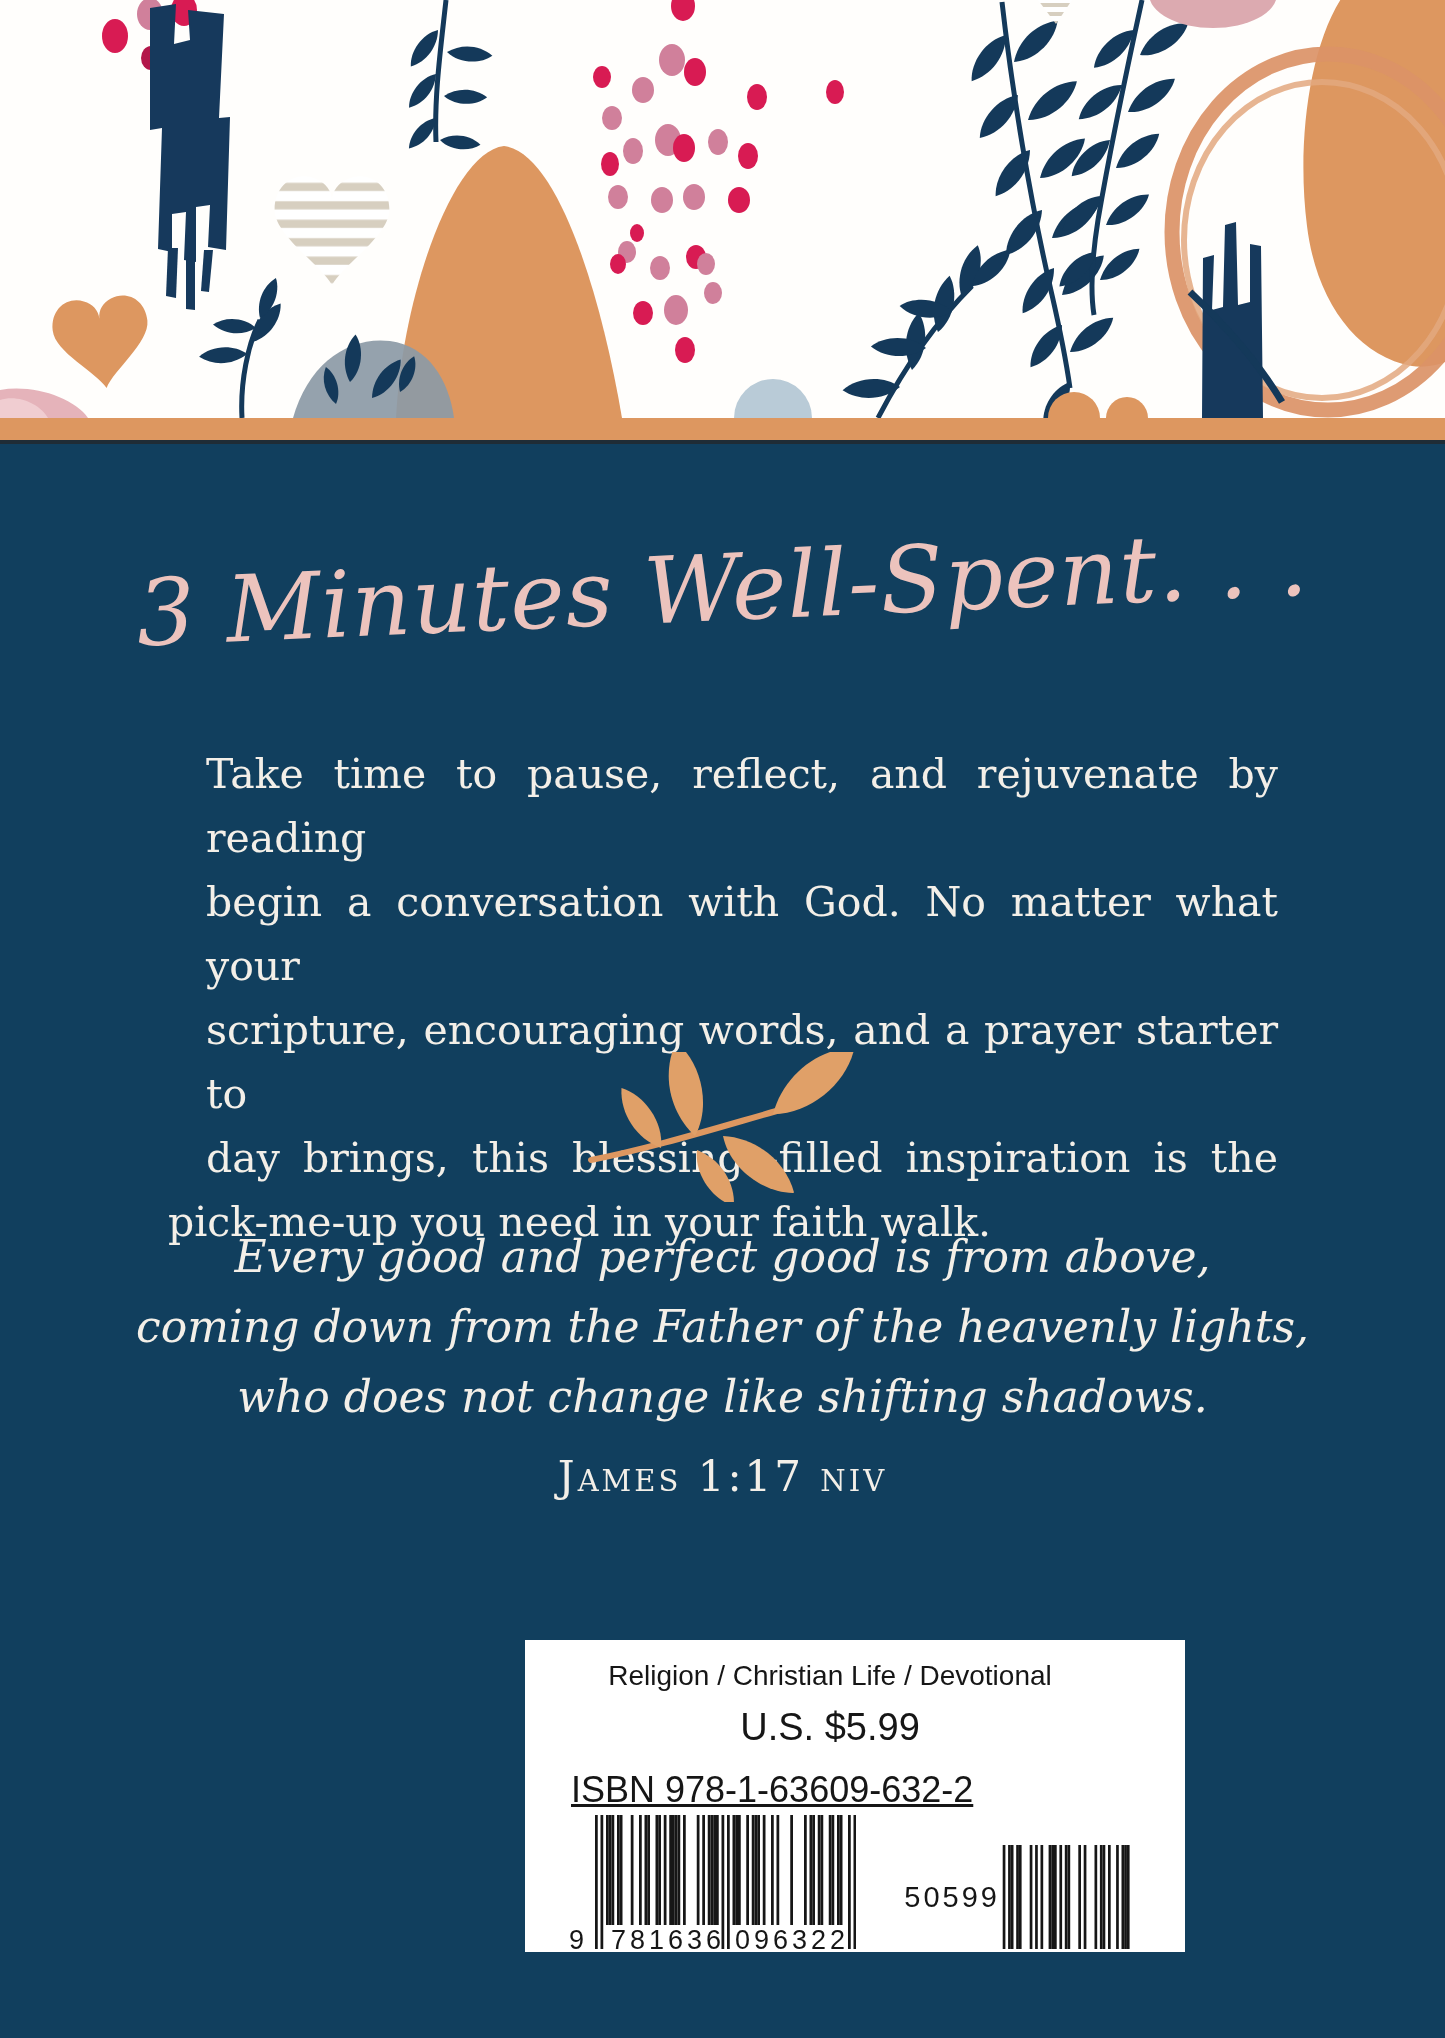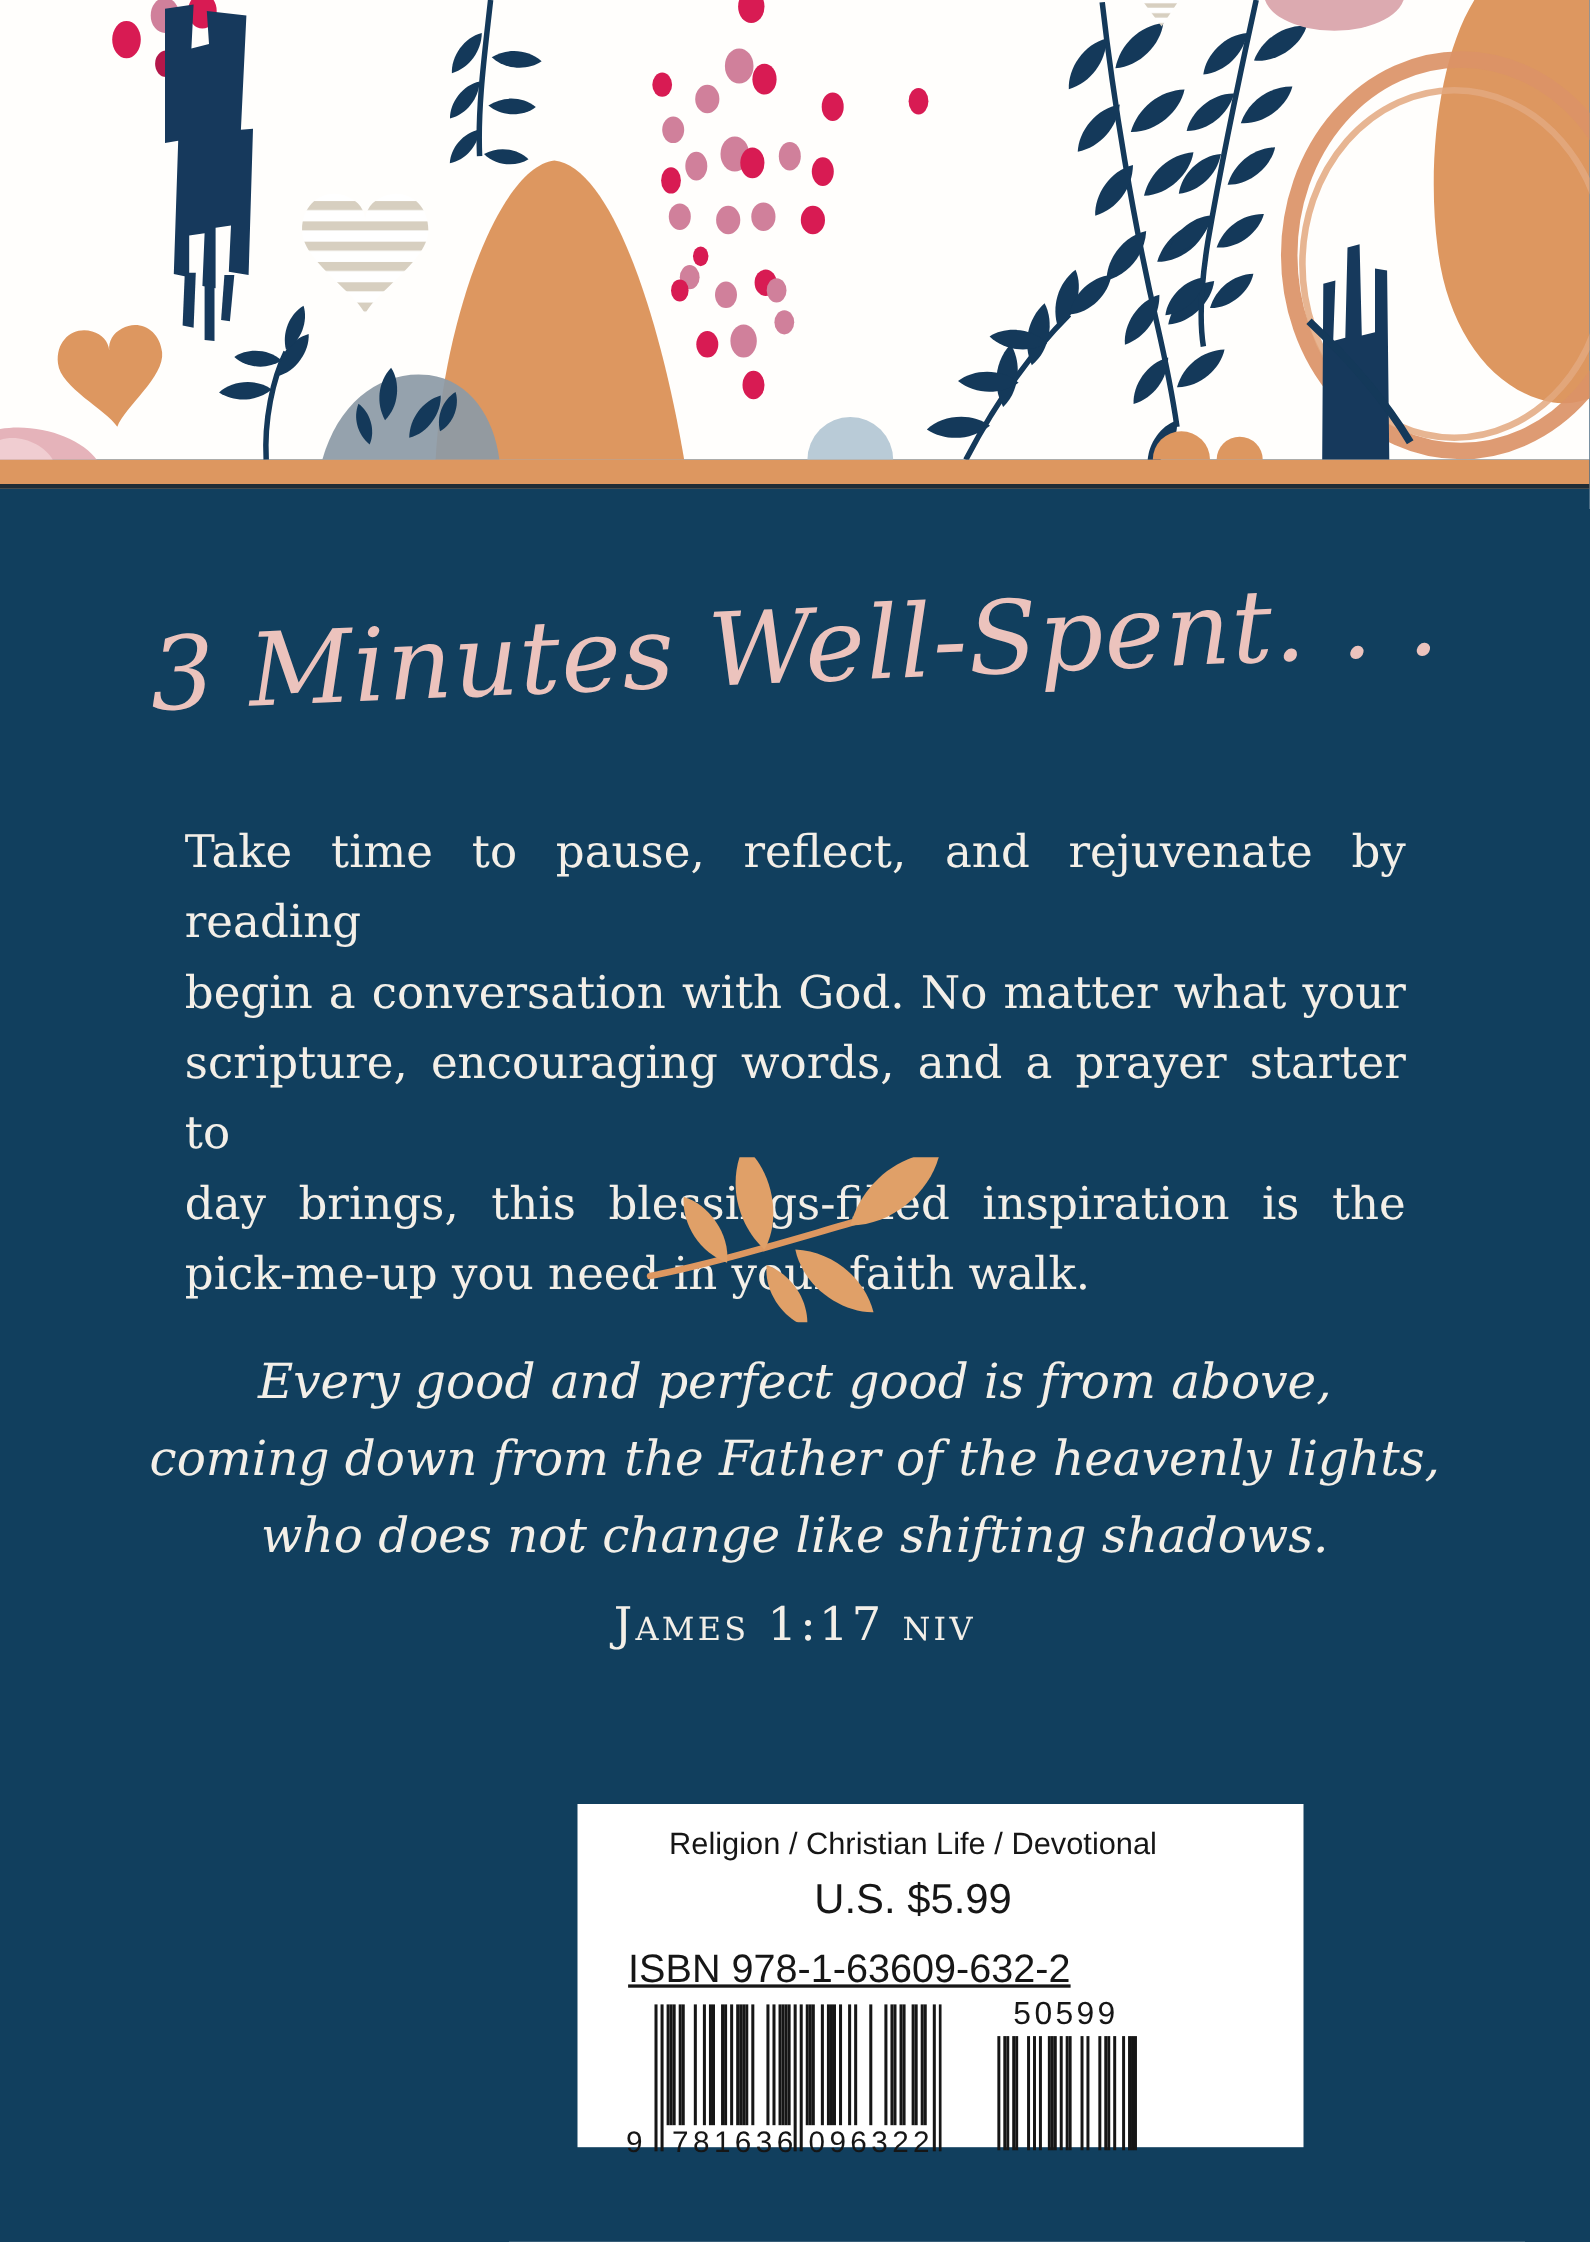--- a/index.html
+++ b/index.html
@@ -23,7 +23,7 @@
   
   .description{position:absolute;top:742px;left:168px;width:1110px;
                color:var(--cream,#f3efe8);font-size:41px;line-height:64px;}
-  .description .just{text-align:justify;text-align-last:justify;}
+  .description .just{text-align:justify;text-align-last:justify;margin-left:38px;}
   .description .last{text-align:left;}
 
   

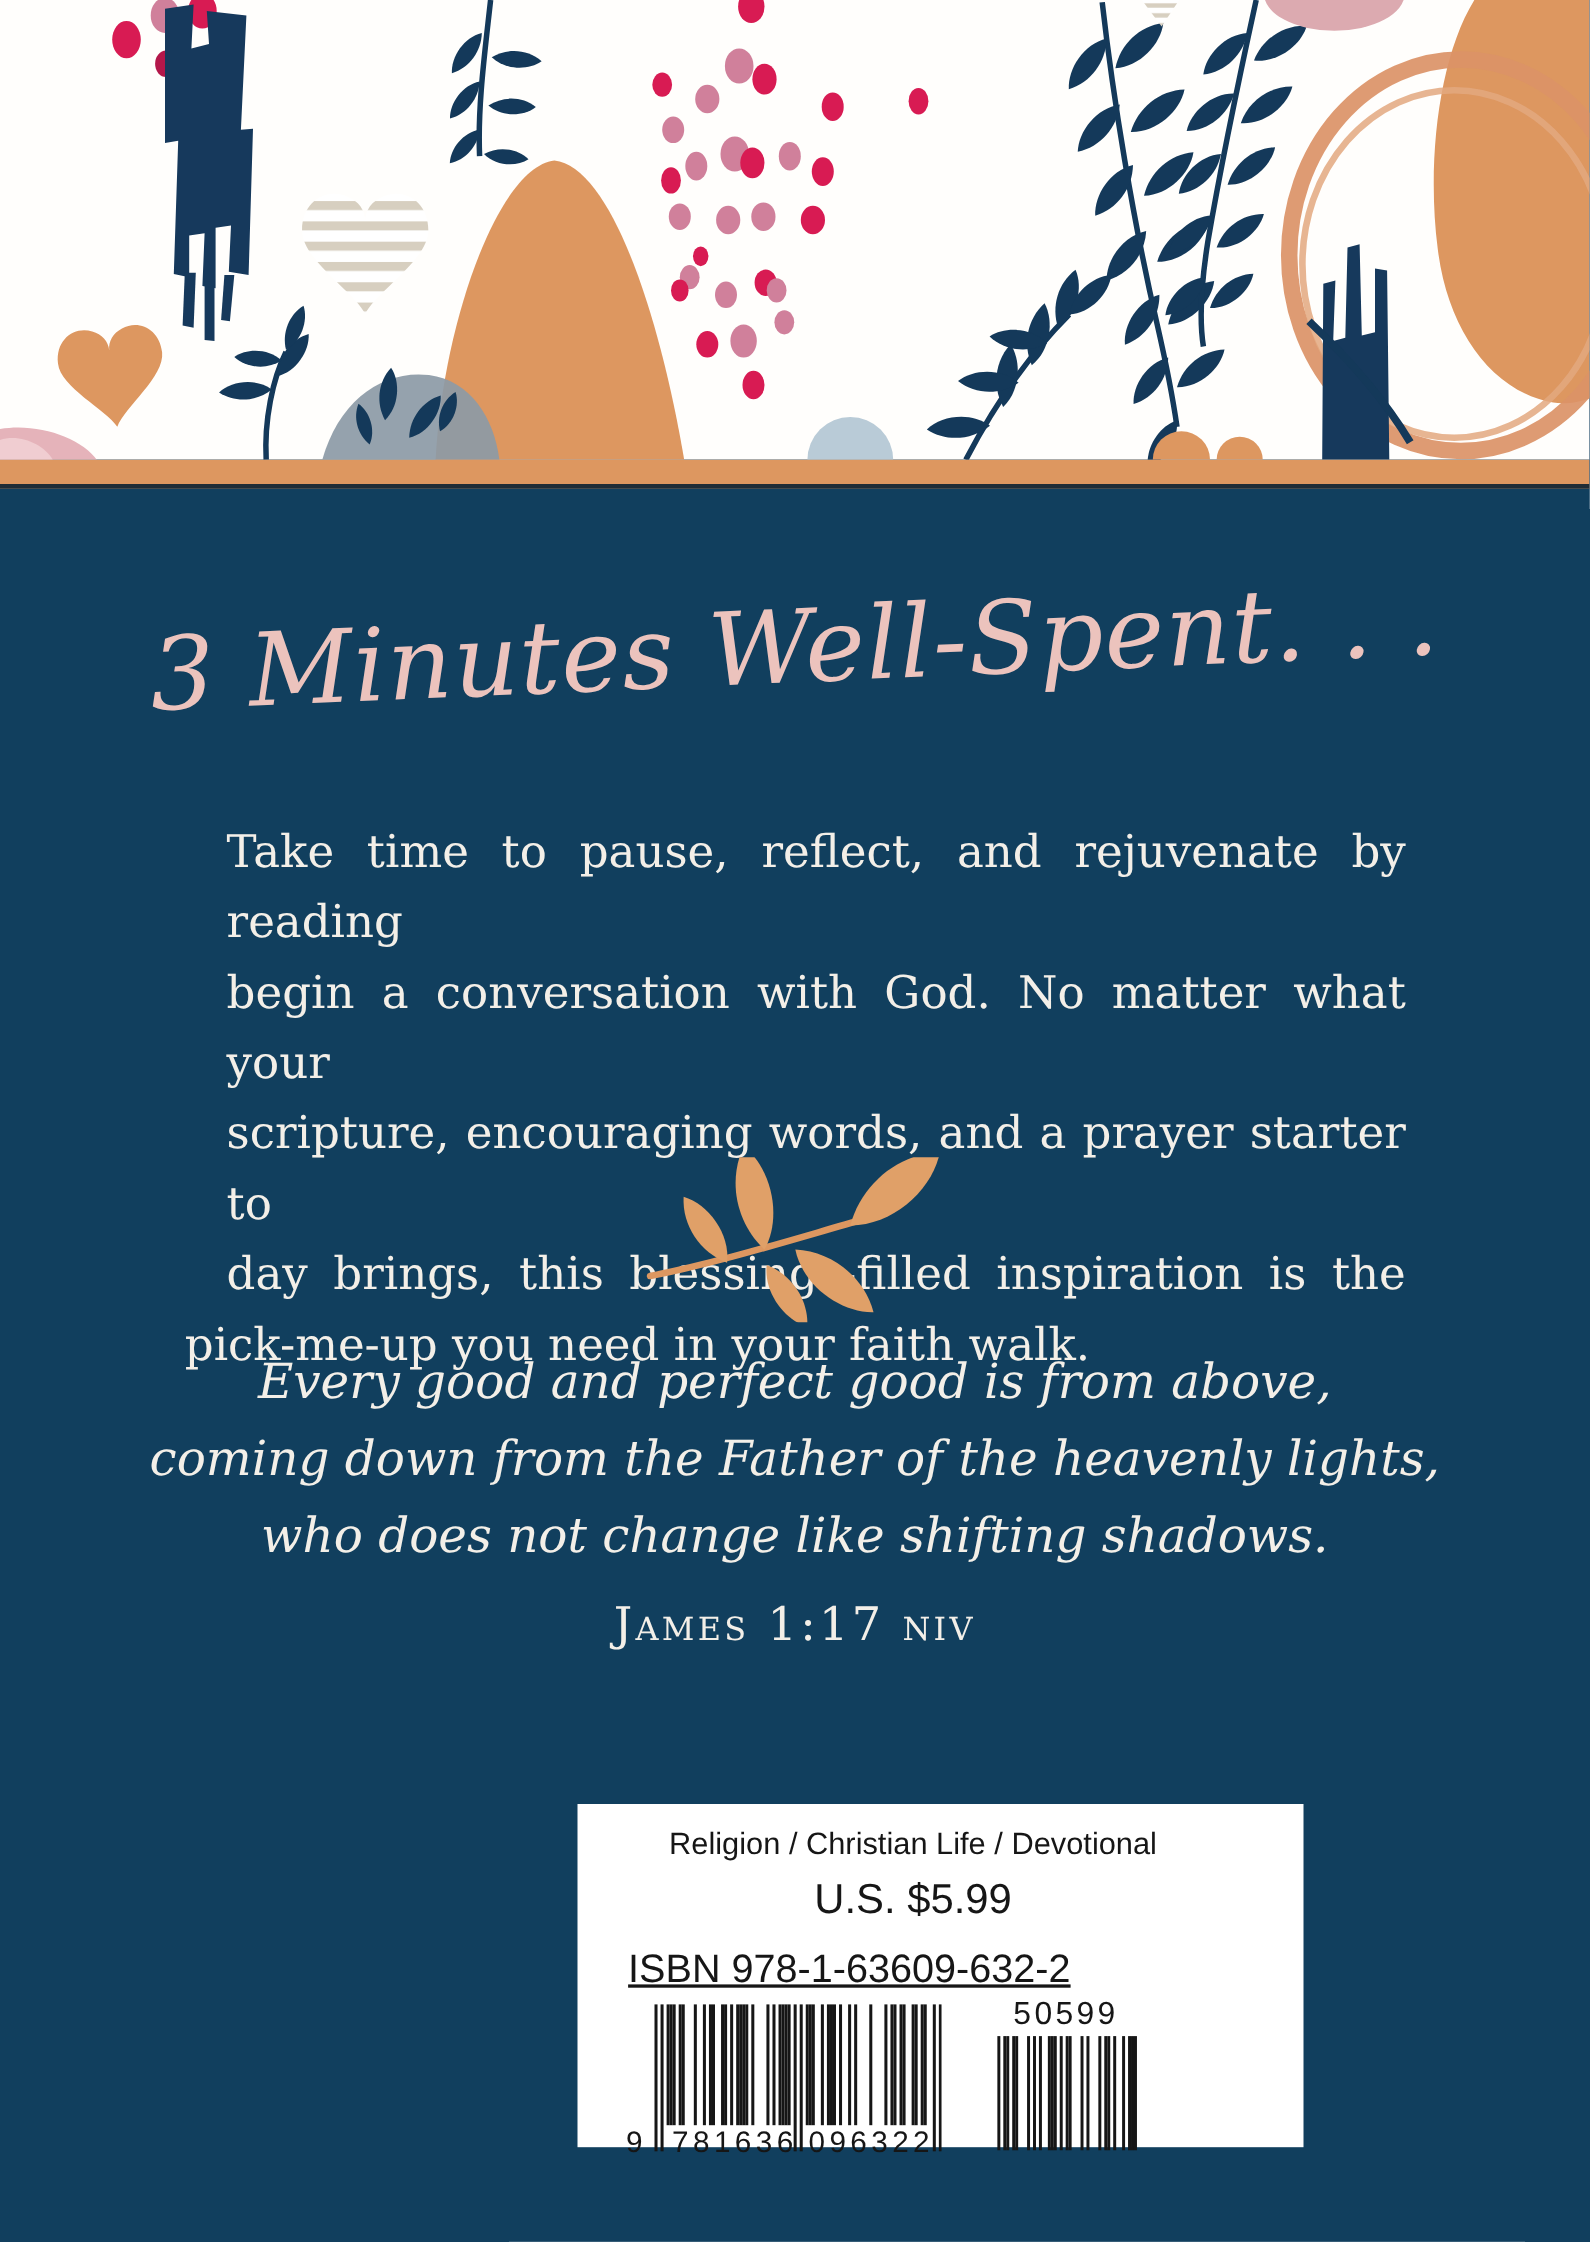--- a/index.html
+++ b/index.html
@@ -49,7 +49,7 @@
   .ean13-digits .d0{position:absolute;left:-2px;top:0;}
   .ean13-digits .d1{position:absolute;left:40px;top:0;letter-spacing:4px;}
   .ean13-digits .d2{position:absolute;left:164px;top:0;letter-spacing:4px;}
-  .ean5-wrap{display:flex;flex-direction:column;align-items:center;margin-bottom:2px;}
+  .ean5-wrap{display:flex;flex-direction:row;align-items:center;margin-bottom:2px;}
   .ean5-num{font-size:29px;letter-spacing:3px;margin-bottom:3px;}
 
   

